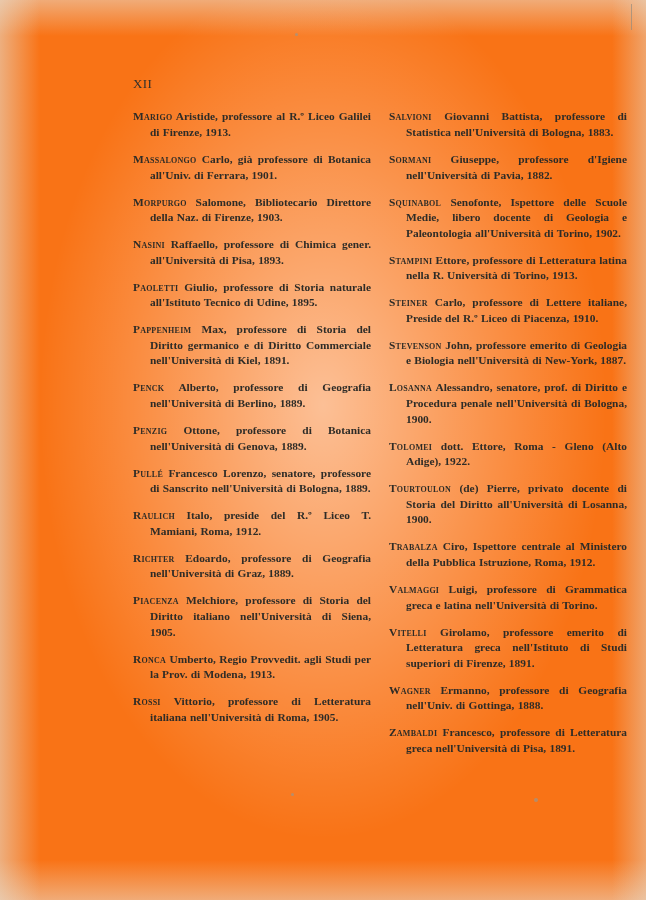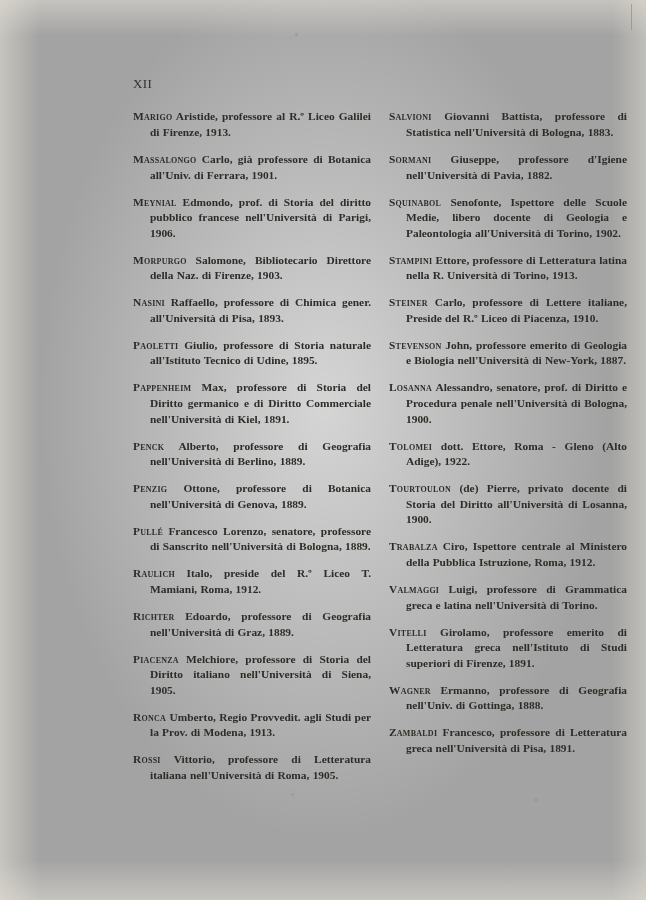--- a/index.html
+++ b/index.html
@@ -20,7 +20,7 @@
     left: 0; top: 0;
     width: 646px;
     height: 900px;
-    background: #a3a3a3;
+    background: #f97316;
   }
   
   .paper-tone {

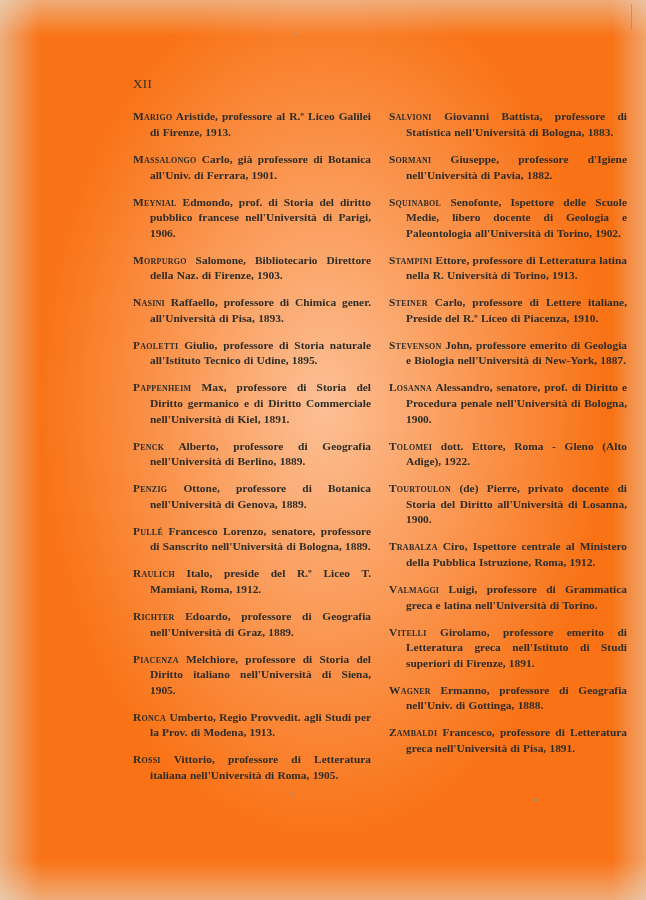--- a/index.html
+++ b/index.html
@@ -119,7 +119,6 @@
     <div class="col col-left" id="col-left">
         <p class="entry"><span class="sc">Marigo</span><span> Aristide, professore al R.º Liceo Galilei di Firenze, 1913.</span></p>
         <p class="entry"><span class="sc">Massalongo</span><span> Carlo, già professore di Botanica all'Univ. di Ferrara, 1901.</span></p>
-        <p class="entry"><span class="sc">Meynial</span><span> Edmondo, prof. di Storia del diritto pubblico francese nell'Università di Parigi, 1906.</span></p>
         <p class="entry"><span class="sc">Morpurgo</span><span> Salomone, Bibliotecario Direttore della Naz. di Firenze, 1903.</span></p>
         <p class="entry"><span class="sc">Nasini</span><span> Raffaello, professore di Chimica gener. all'Università di Pisa, 1893.</span></p>
         <p class="entry"><span class="sc">Paoletti</span><span> Giulio, professore di Storia naturale all'Istituto Tecnico di Udine, 1895.</span></p>

